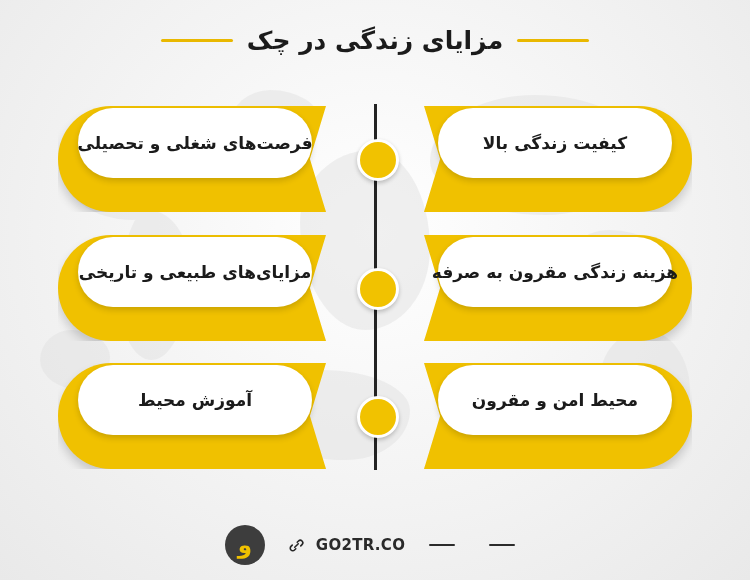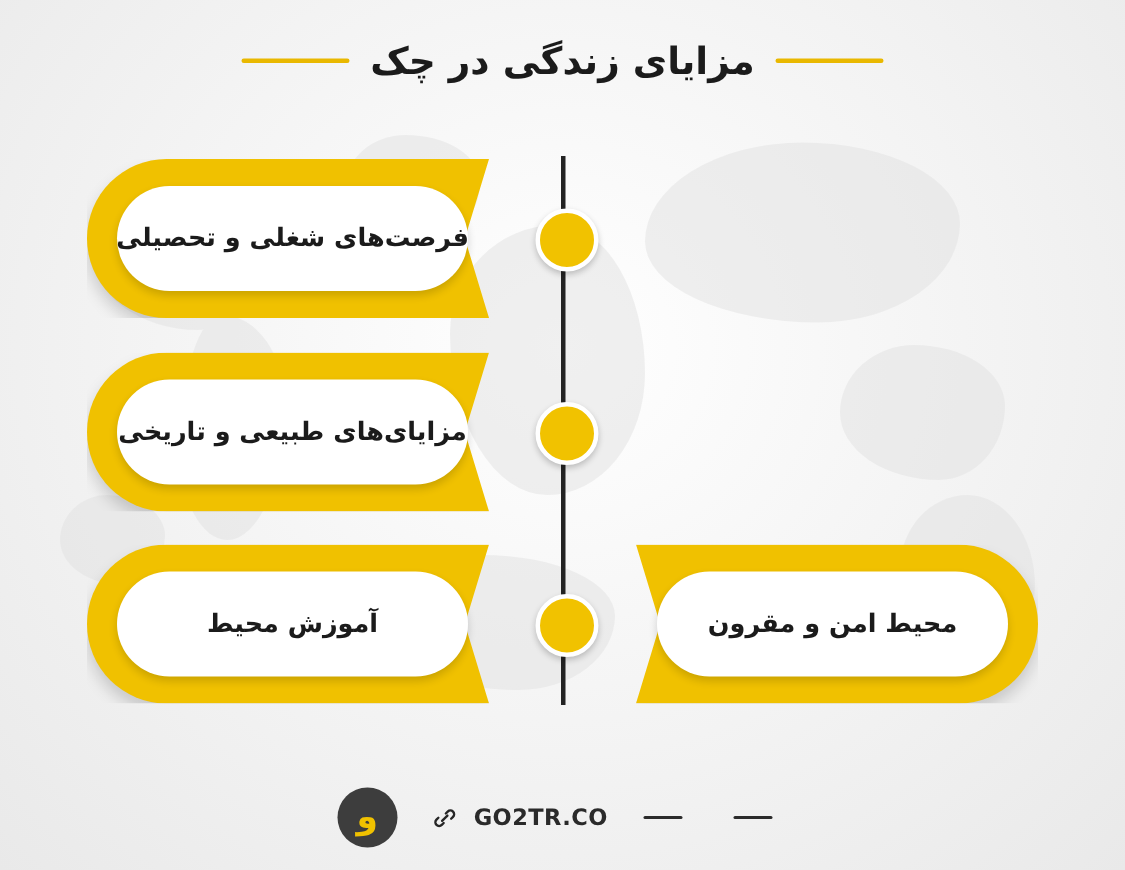--- a/index.html
+++ b/index.html
@@ -79,7 +79,7 @@
     box-shadow:0 6px 10px rgba(0,0,0,.17);
   }
   .card .inner{
-    position:absolute;top:18px;height:70px;
+    position:absolute;top:2px;height:70px;
     background:#ffffff;
     border-radius:40px;
     box-shadow:0 3px 6px rgba(0,0,0,.16);

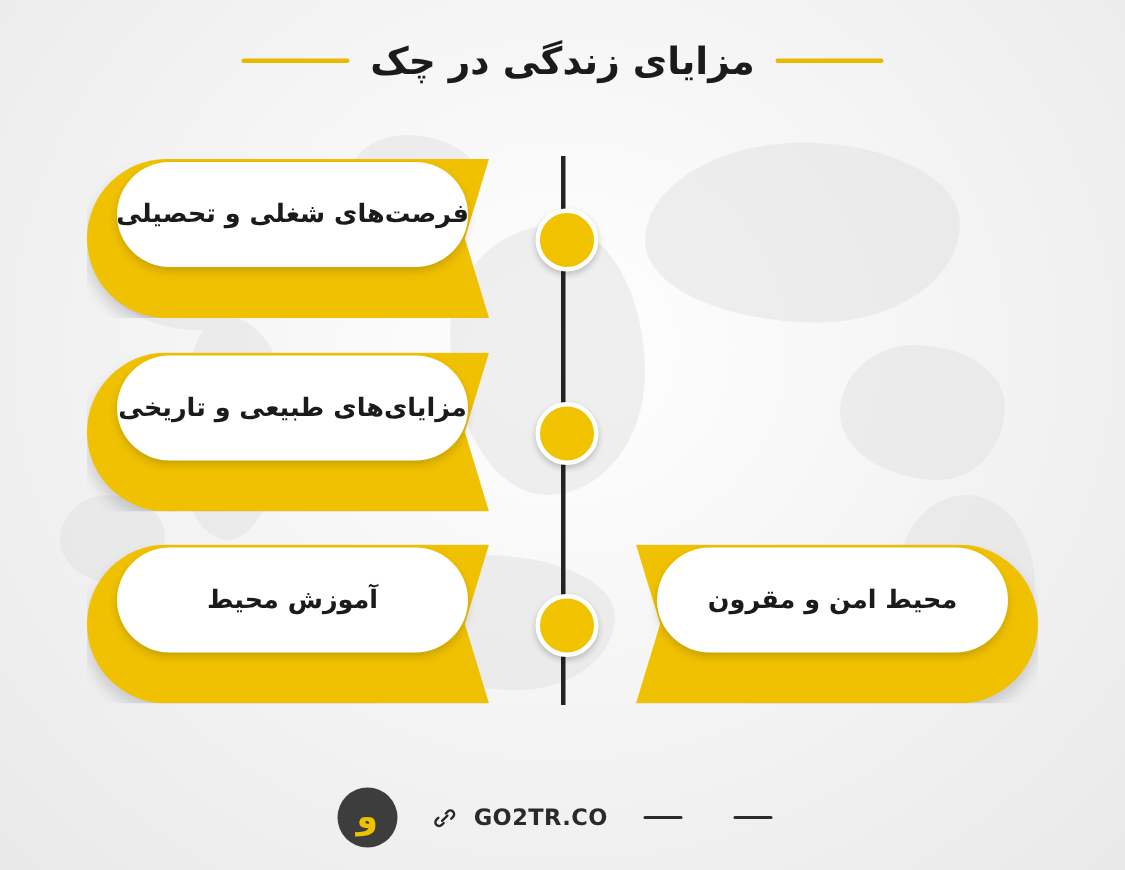--- a/index.html
+++ b/index.html
@@ -188,6 +188,12 @@
   <div class="node node-3"></div>
 
   <div class="row row-1">
+    <div class="card card-right">
+      <div class="plate"></div>
+      <div class="inner">
+        <span class="label">کیفیت زندگی بالا</span>
+      </div>
+    </div>
     <div class="card card-left">
       <div class="plate"></div>
       <div class="inner">

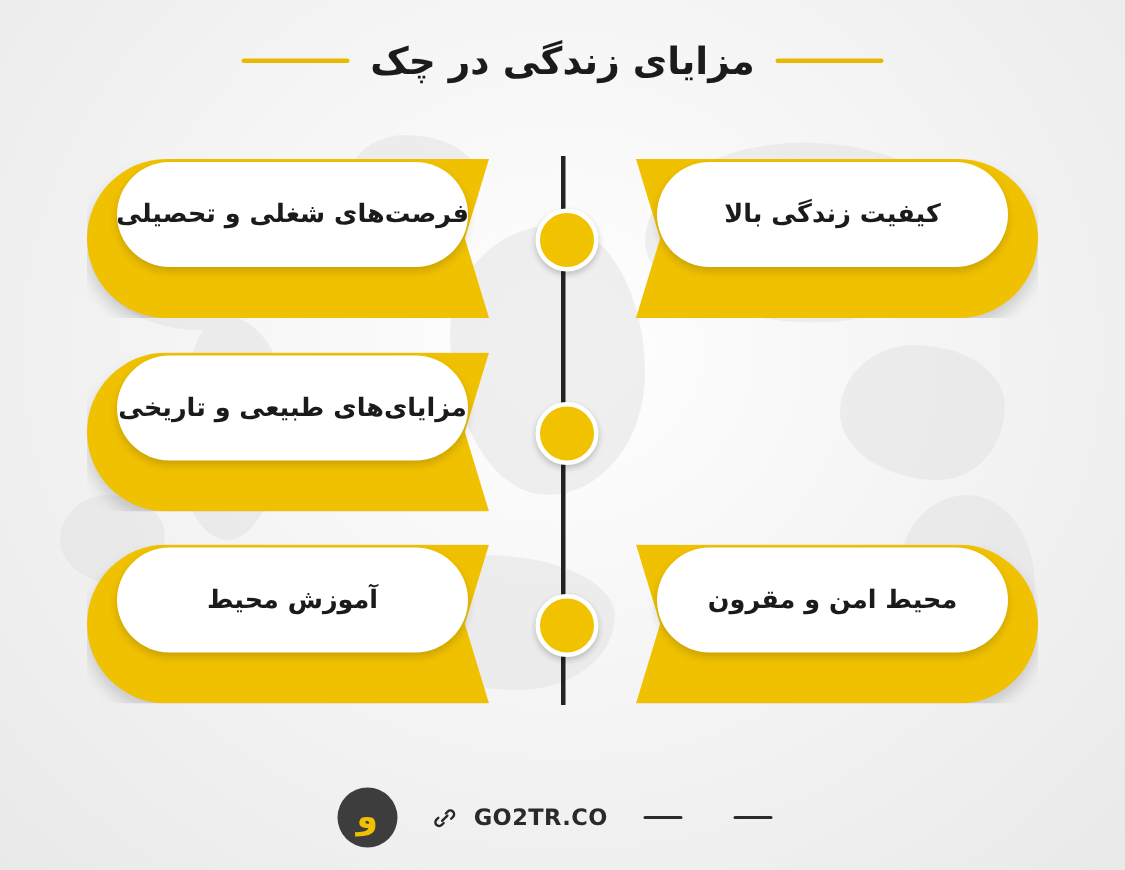--- a/index.html
+++ b/index.html
@@ -203,6 +203,12 @@
   </div>
 
   <div class="row row-2">
+    <div class="card card-right">
+      <div class="plate"></div>
+      <div class="inner">
+        <span class="label">هزینه زندگی مقرون به صرفه</span>
+      </div>
+    </div>
     <div class="card card-left">
       <div class="plate"></div>
       <div class="inner">

